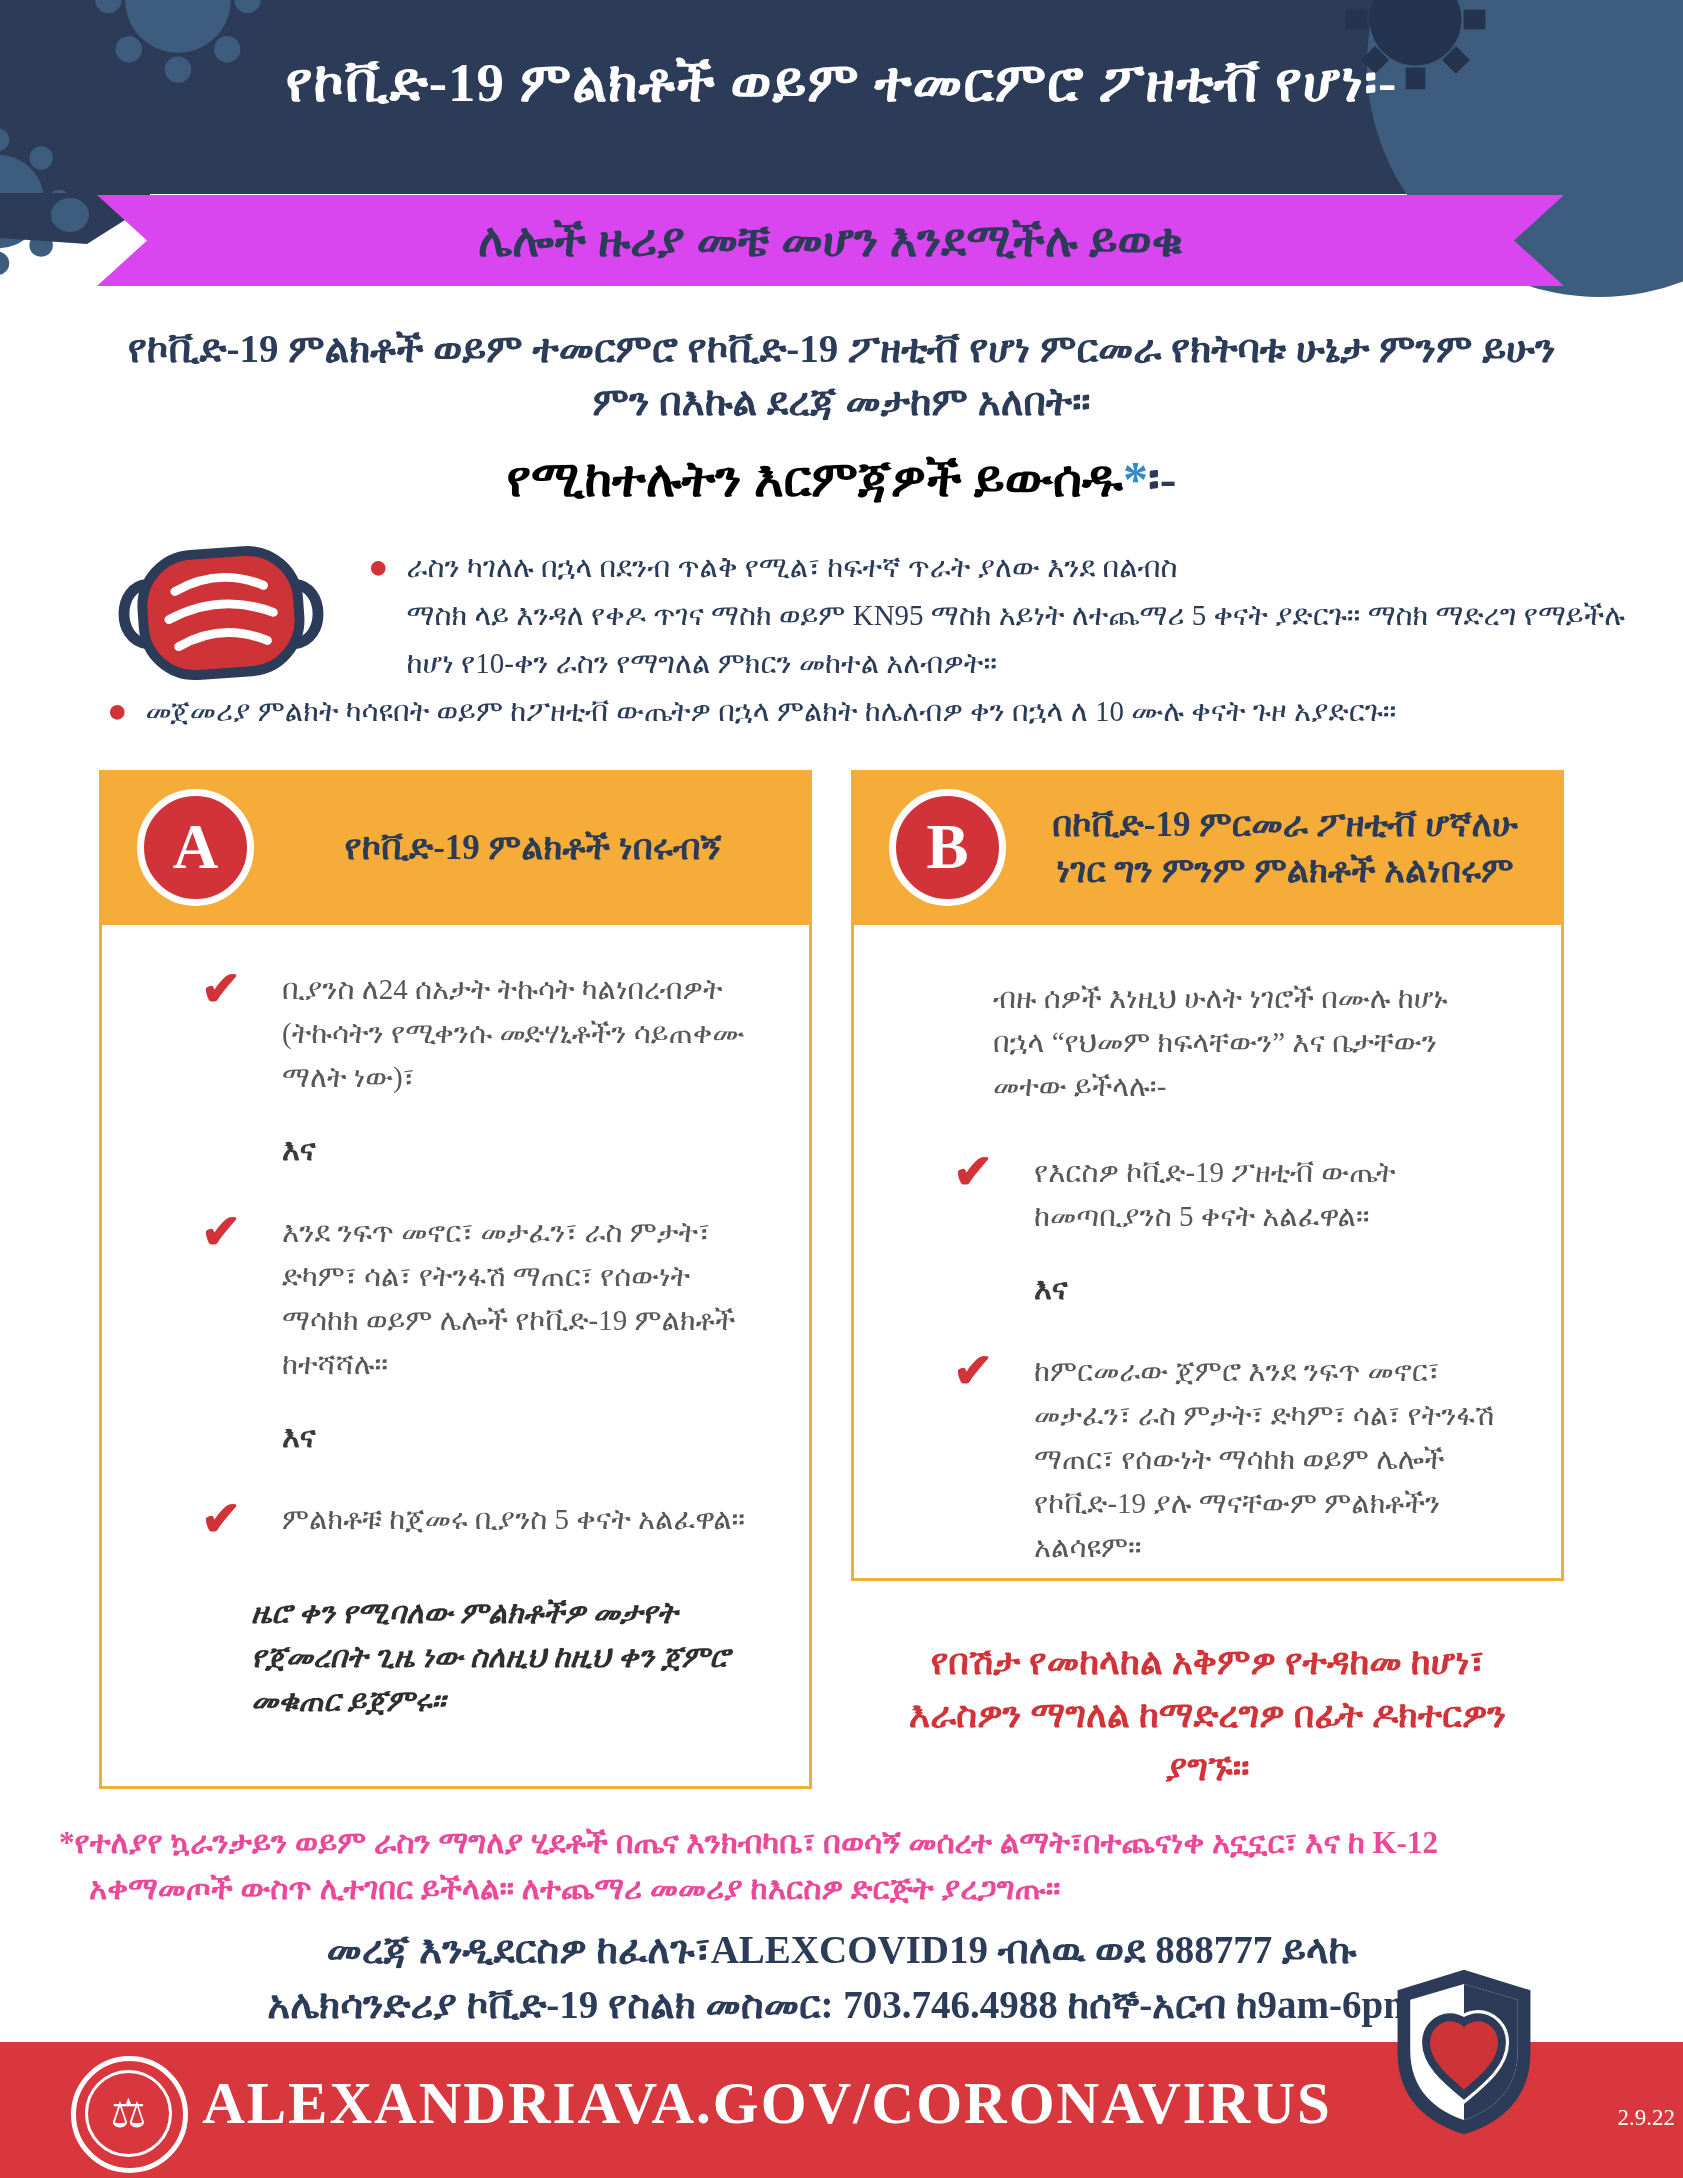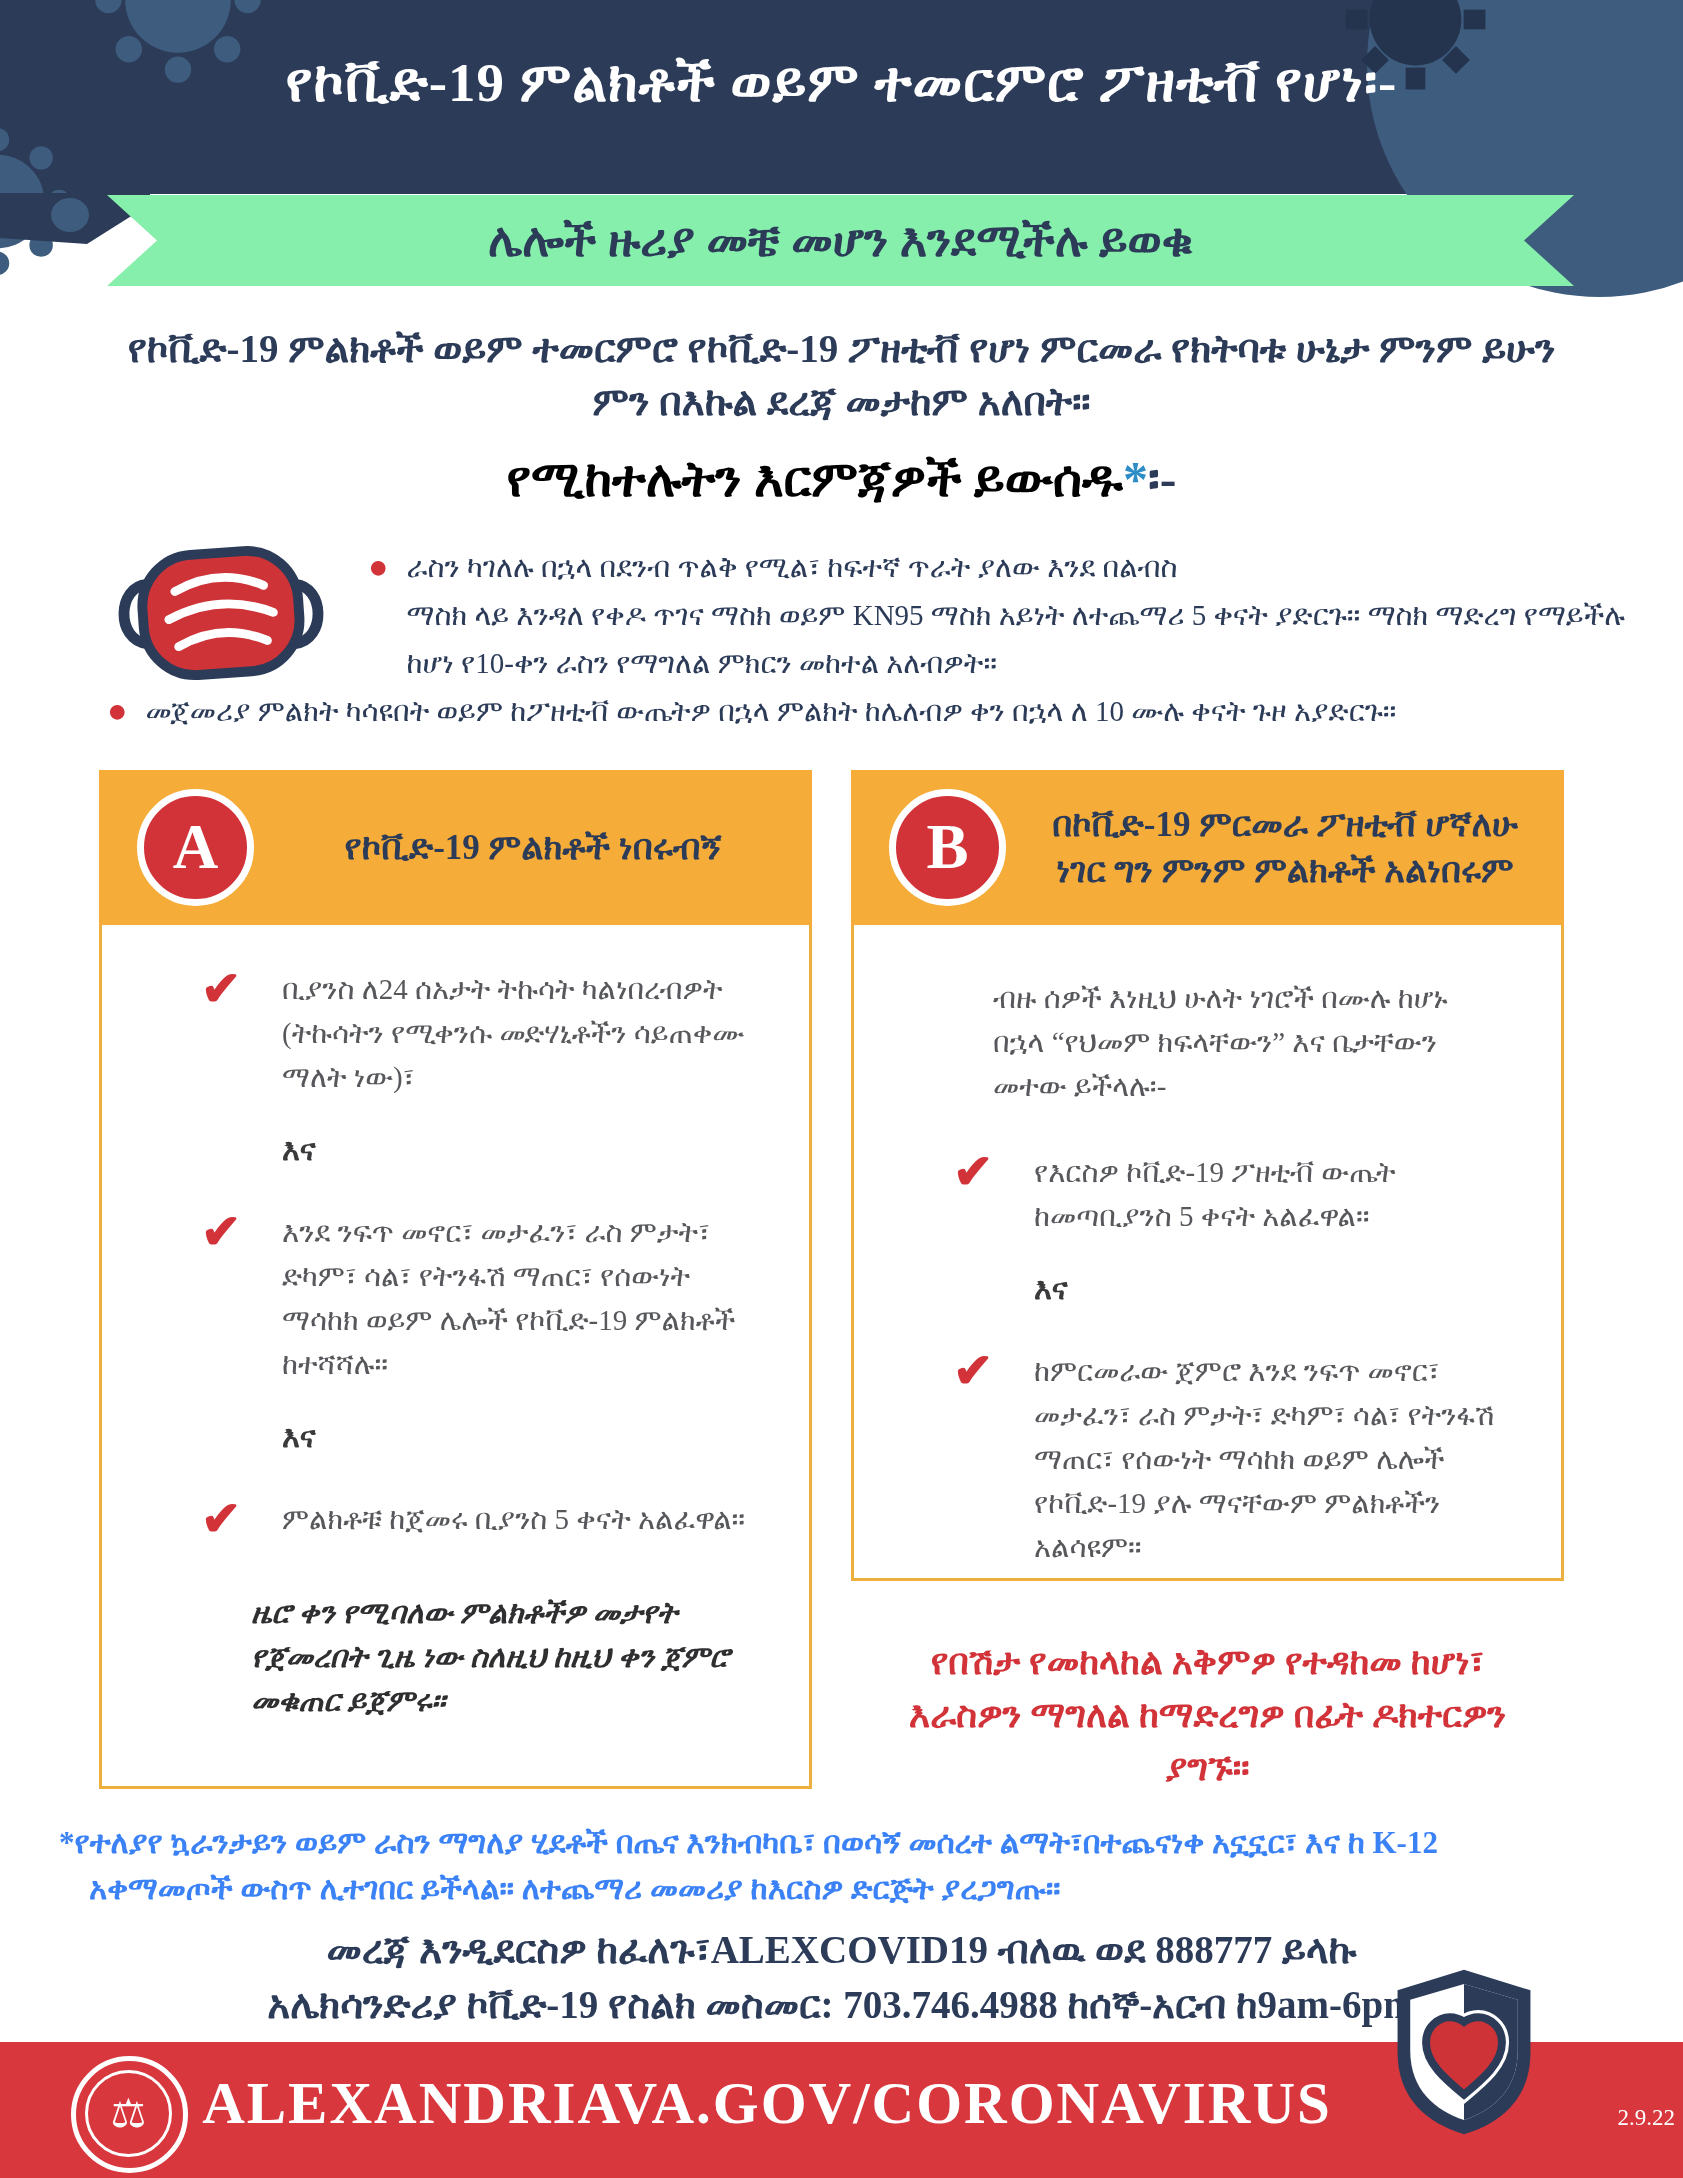--- a/index.html
+++ b/index.html
@@ -17,7 +17,7 @@
   .fold-left-dot{position:absolute;left:51px;top:198px;width:38px;height:34px;border-radius:50%;background:#3E5C7E;}
   .fold-right{position:absolute;left:1564px;top:193px;width:119px;height:51px;background:#3E5C7E;
               clip-path:polygon(0 0,100% 0,100% 100%,8% 10%);}
-  .ribbon{position:absolute;left:107px;top:195px;width:1467px;height:91px;background:#86efac;
+  .ribbon{position:absolute;left:97px;top:195px;width:1467px;height:91px;background:#d946ef;
           clip-path:polygon(0 0,100% 0,calc(100% - 50px) 50%,100% 100%,0 100%,50px 50%);
           display:flex;align-items:center;justify-content:center;}
   .ribbon-text{color:#2B3B58;font-size:46px;font-weight:bold;}

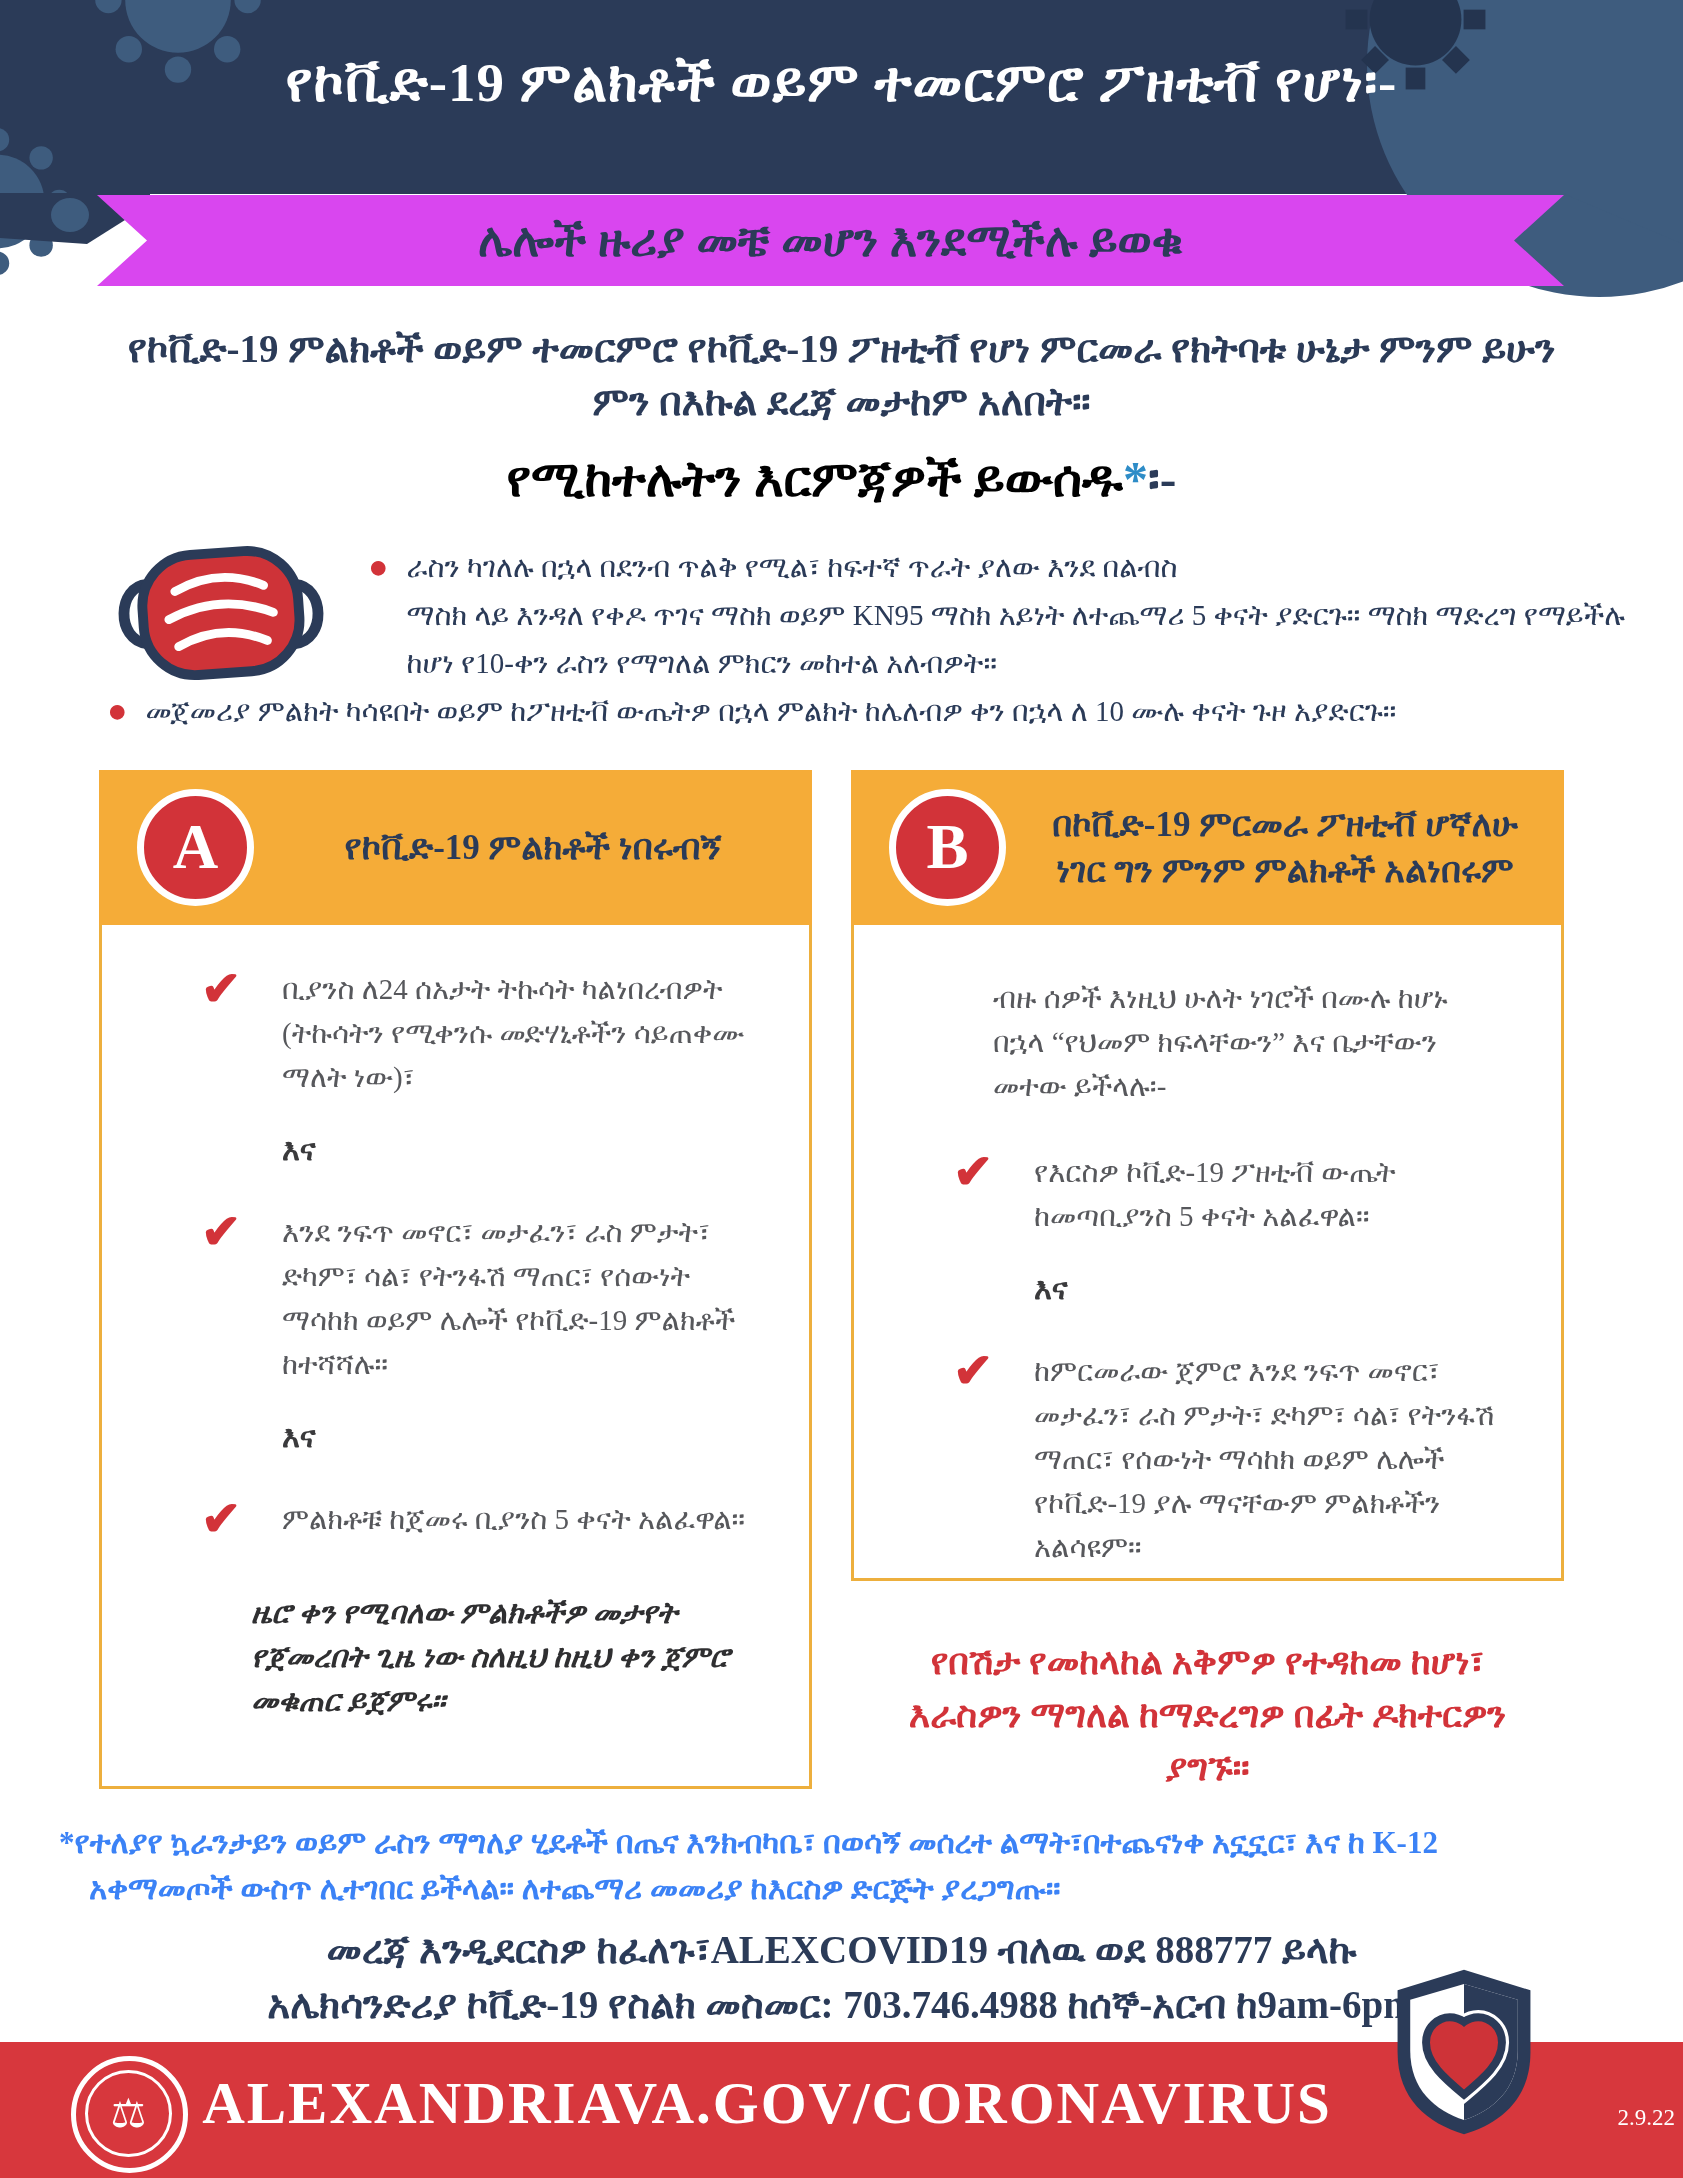--- a/index.html
+++ b/index.html
@@ -60,7 +60,7 @@
                font-size:36px;font-weight:bold;line-height:53px;}
 
   
-  .footnote{position:absolute;left:59px;top:1820px;width:1584px;color:#3b82f6;font-size:31px;
+  .footnote{position:absolute;left:59px;top:1820px;width:1584px;color:#ec4899;font-size:31px;
             font-weight:bold;line-height:46px;}
   .footnote .ln2{margin-left:30px;}
   .contact1{position:absolute;left:0;top:1927px;width:1683px;text-align:center;color:#2B3B58;

